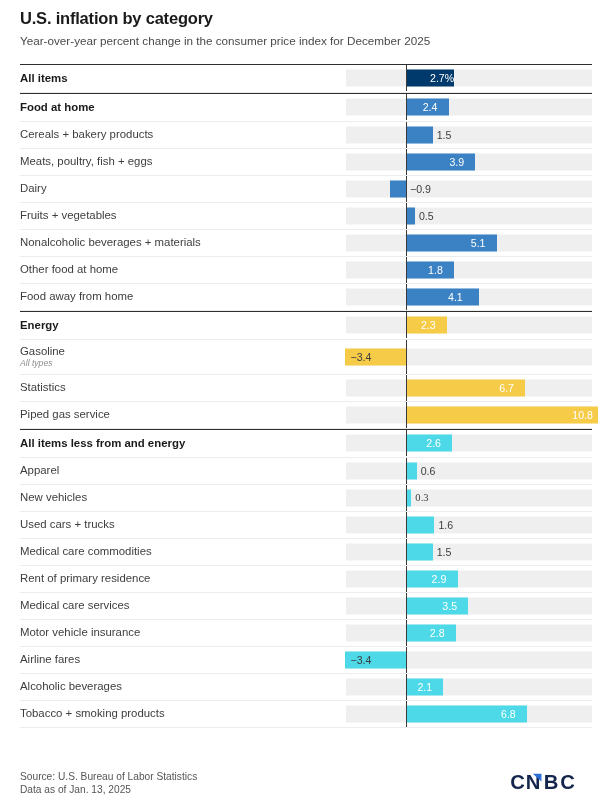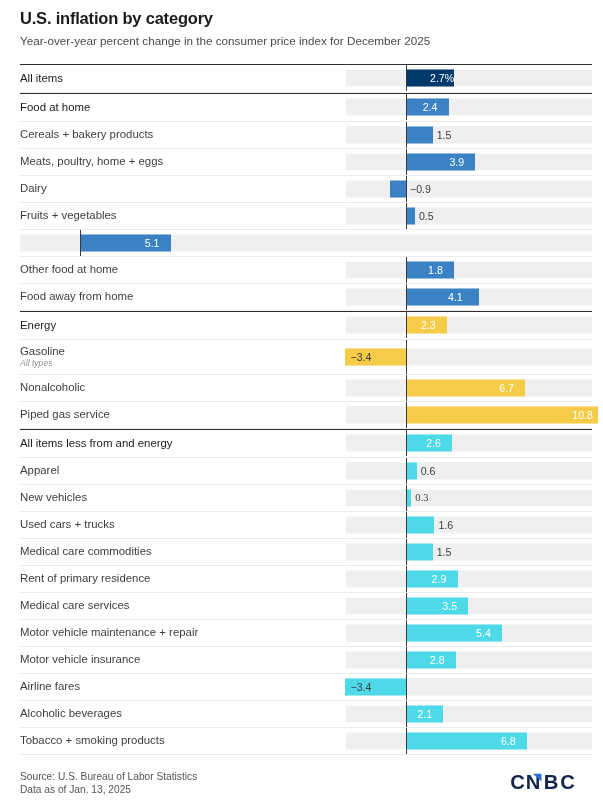--- a/index.html
+++ b/index.html
@@ -73,7 +73,7 @@
     box-sizing: border-box;
   }
   .row.section-head .label {
-    font-weight: normal;
+    font-weight: bold;
     color: #1a1a1a;
   }
   .label .sub {

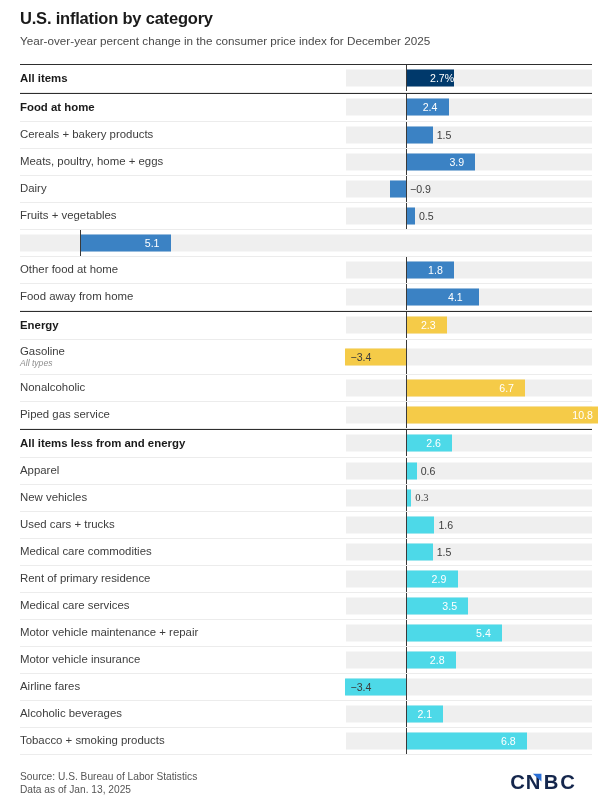--- a/index.html
+++ b/index.html
@@ -185,7 +185,7 @@
           </div>
         </div>
         <div class="row">
-          <div class="label"><span>Meats, poultry, home + eggs</span></div>
+          <div class="label"><span>Meats, poultry, fish + eggs</span></div>
           <div class="barwrap">
             <div class="track"></div>
             <div class="bar" style="background: rgb(59, 130, 196); left: 60px; width: 69.42px;"></div>

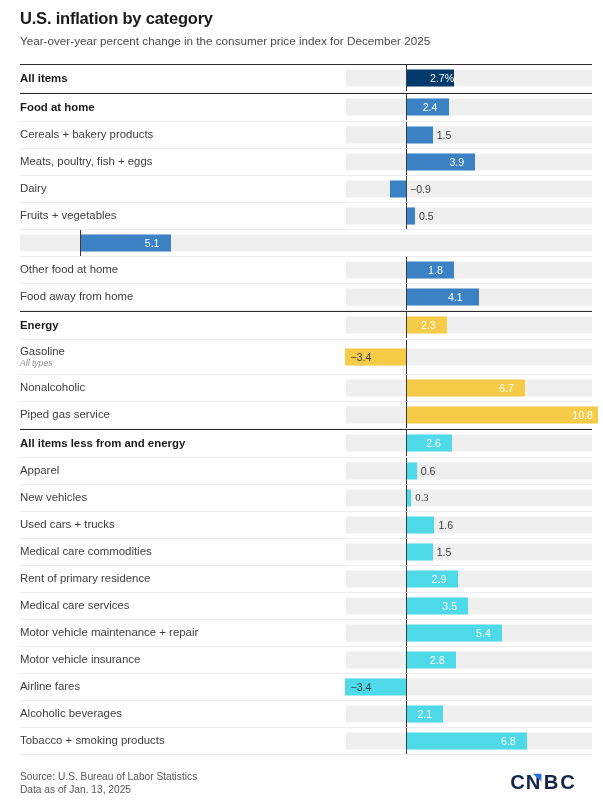--- a/index.html
+++ b/index.html
@@ -212,6 +212,7 @@
           </div>
         </div>
         <div class="row">
+          <div class="label"><span>Nonalcoholic beverages + materials</span></div>
           <div class="barwrap">
             <div class="track"></div>
             <div class="bar" style="background: rgb(59, 130, 196); left: 60px; width: 90.78px;"></div>

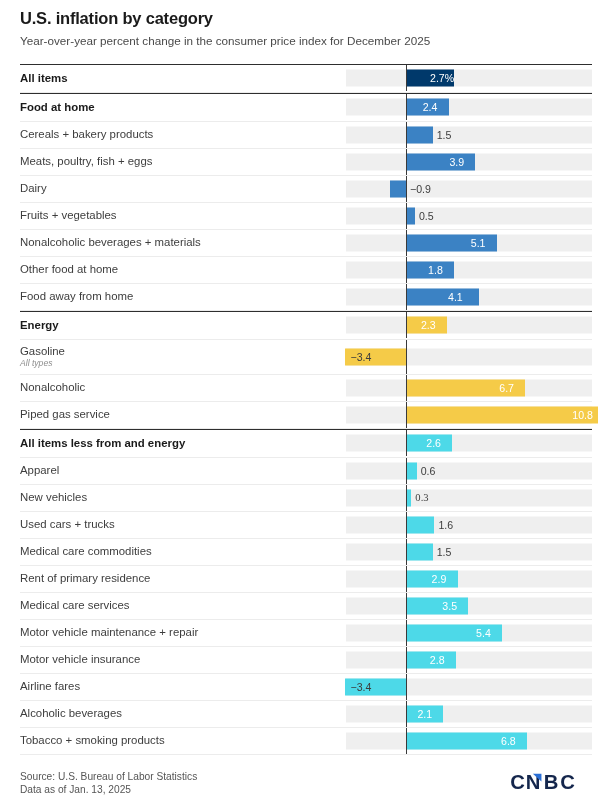--- a/index.html
+++ b/index.html
@@ -259,7 +259,7 @@
           </div>
         </div>
         <div class="row">
-          <div class="label"><span>Nonalcoholic</span></div>
+          <div class="label"><span>Statistics</span></div>
           <div class="barwrap">
             <div class="track"></div>
             <div class="bar" style="background: rgb(245, 203, 72); left: 60px; width: 119.26px;"></div>

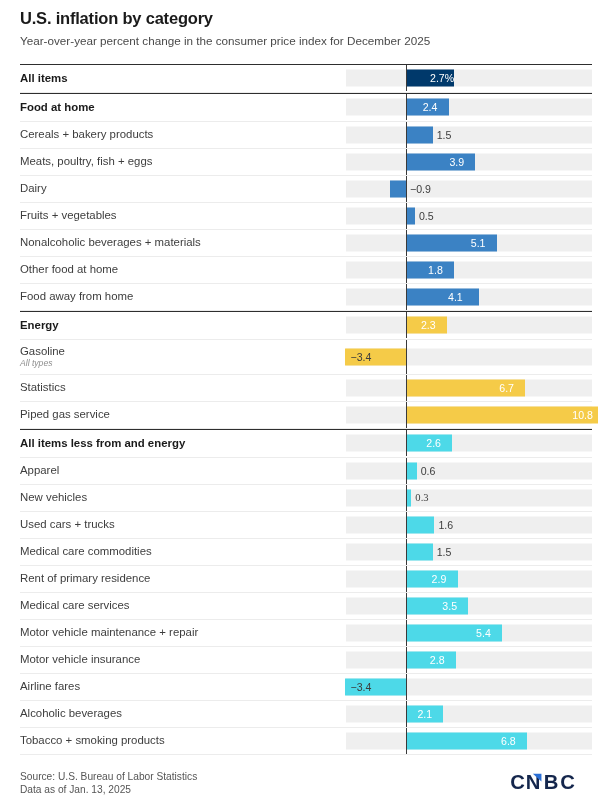--- a/index.html
+++ b/index.html
@@ -339,15 +339,6 @@
             <div class="bar" style="background: rgb(77, 217, 232); left: 60px; width: 62.3px;"></div>
             <div class="zero" style="left: 60px; background: rgb(58, 58, 58);"></div>
             <div class="val inside" style="left: 96.3px;">3.5</div>
-          </div>
-        </div>
-        <div class="row">
-          <div class="label"><span>Motor vehicle maintenance + repair</span></div>
-          <div class="barwrap">
-            <div class="track"></div>
-            <div class="bar" style="background: rgb(77, 217, 232); left: 60px; width: 96.12px;"></div>
-            <div class="zero" style="left: 60px; background: rgb(58, 58, 58);"></div>
-            <div class="val inside" style="left: 130.12px;">5.4</div>
           </div>
         </div>
         <div class="row">

